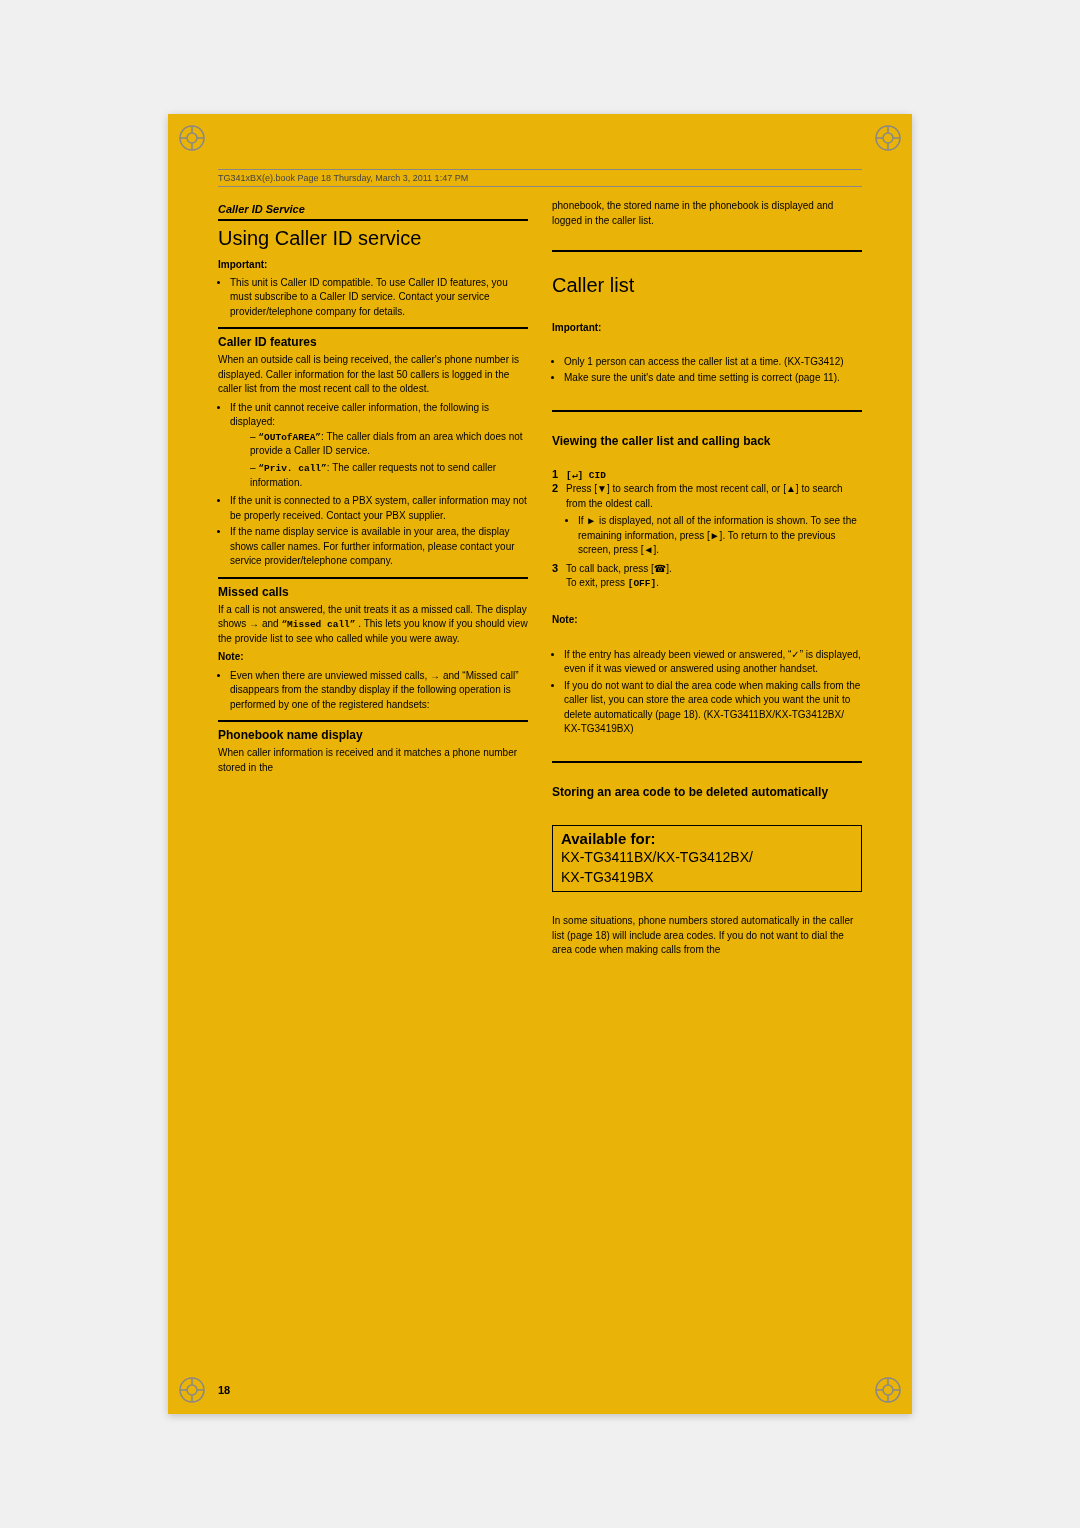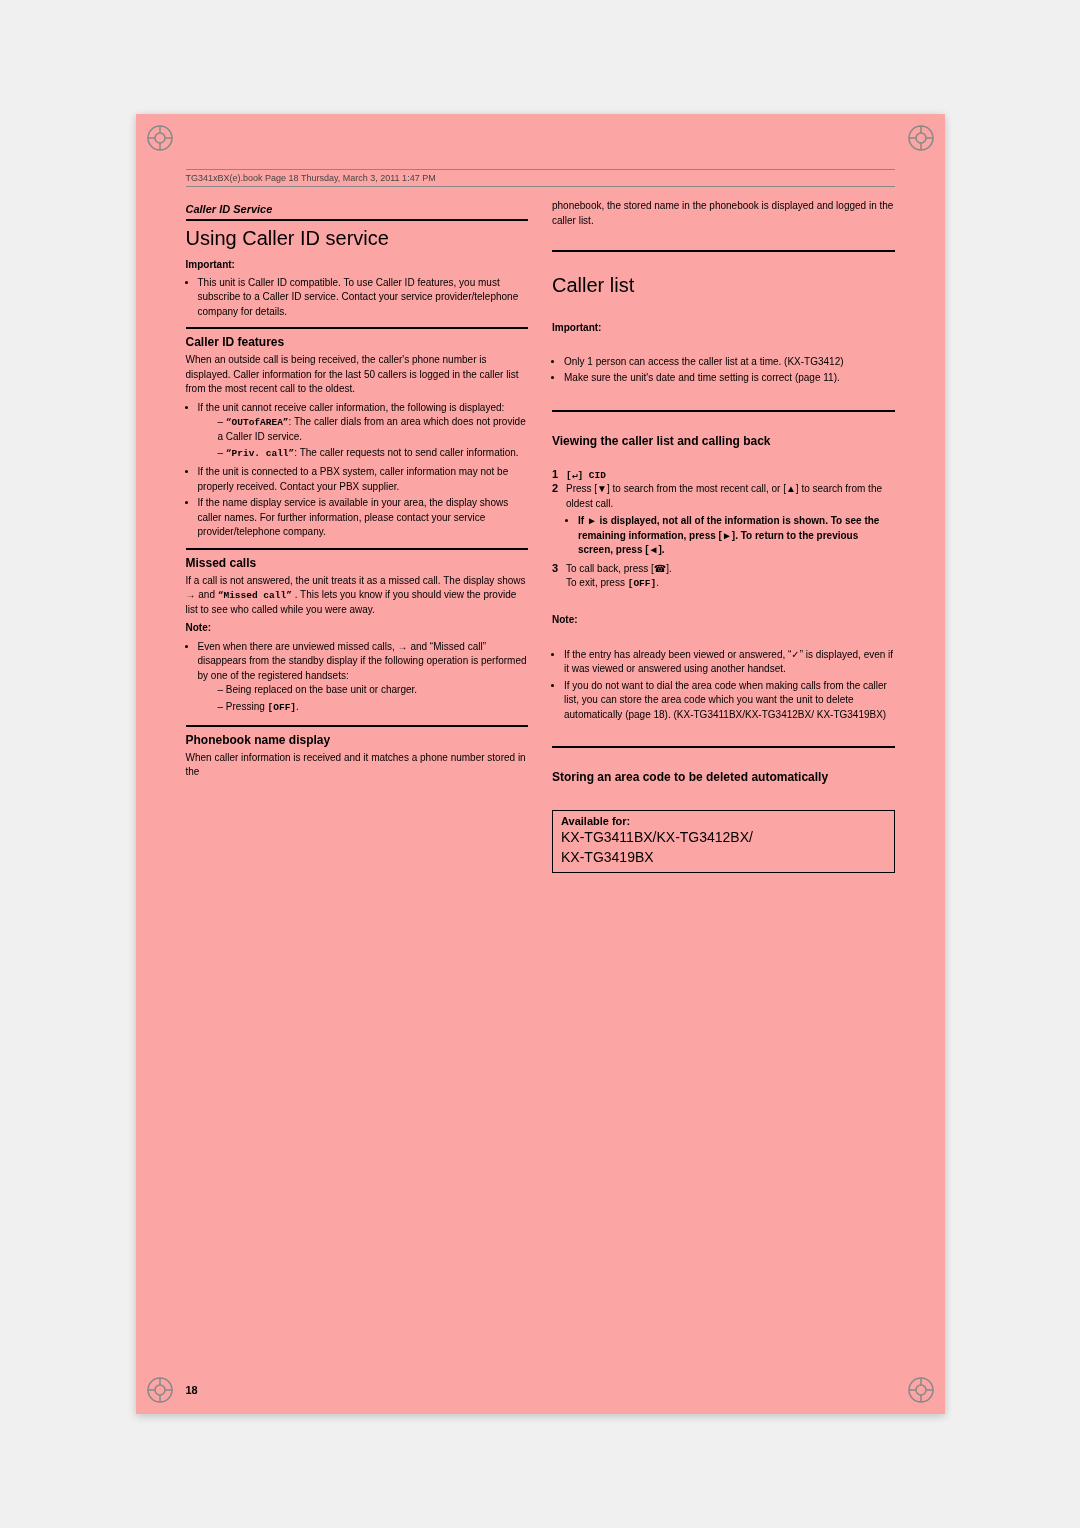--- a/index.html
+++ b/index.html
@@ -13,9 +13,9 @@
       font-family: Arial, Helvetica, sans-serif;
     }
     .page {
-      width: 809px;
+      width: 744px;
       height: 1300px;
-      background: #fca5a5;
+      background: #eab308;
       position: relative;
       padding: 0;
       box-shadow: 0 2px 8px rgba(0,0,0,0.2);

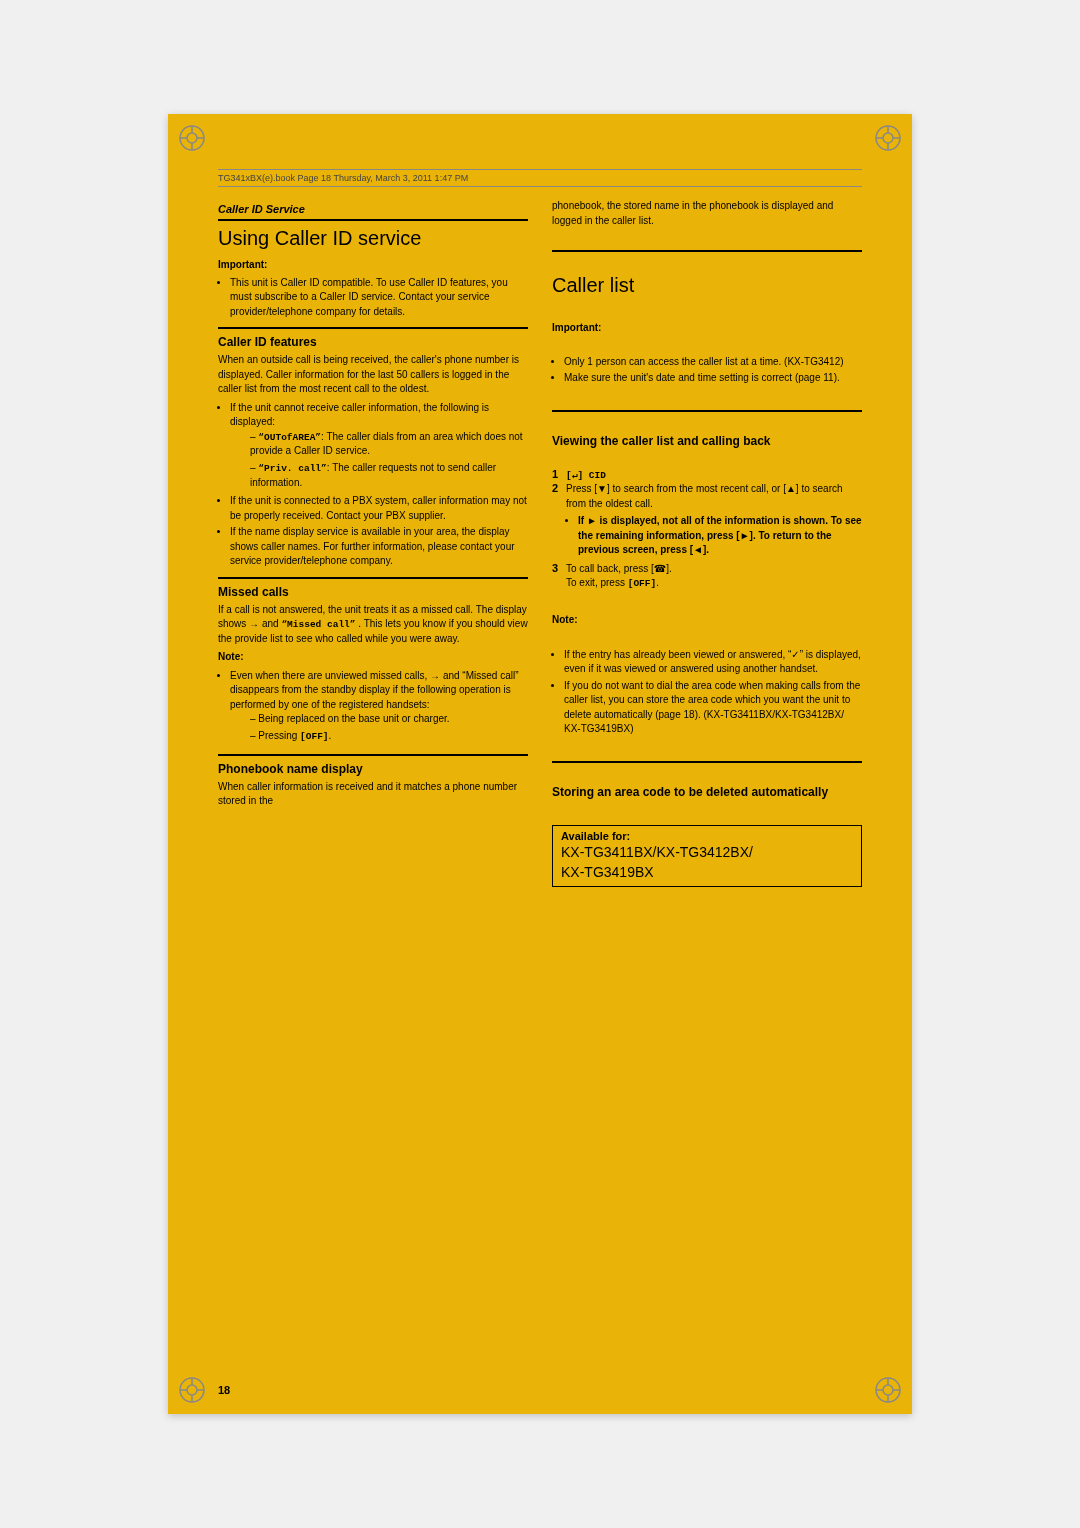--- a/index.html
+++ b/index.html
@@ -291,7 +291,7 @@
           <td style="width:14px;vertical-align:top;font-weight:bold;font-size:11px;">2</td>
           <td style="font-size:10px;line-height:1.45;">
             <span>Press [▼] to search from the most recent call, or [▲] to search from the oldest call.</span>
-            <ul class="bullet-list" style="margin-top:3px;font-weight:bold;">
+            <ul class="bullet-list" style="margin-top:3px;">
               <li>If ► is displayed, not all of the information is shown. To see the remaining information, press [►]. To return to the previous screen, press [◄].</li>
             </ul>
           </td>

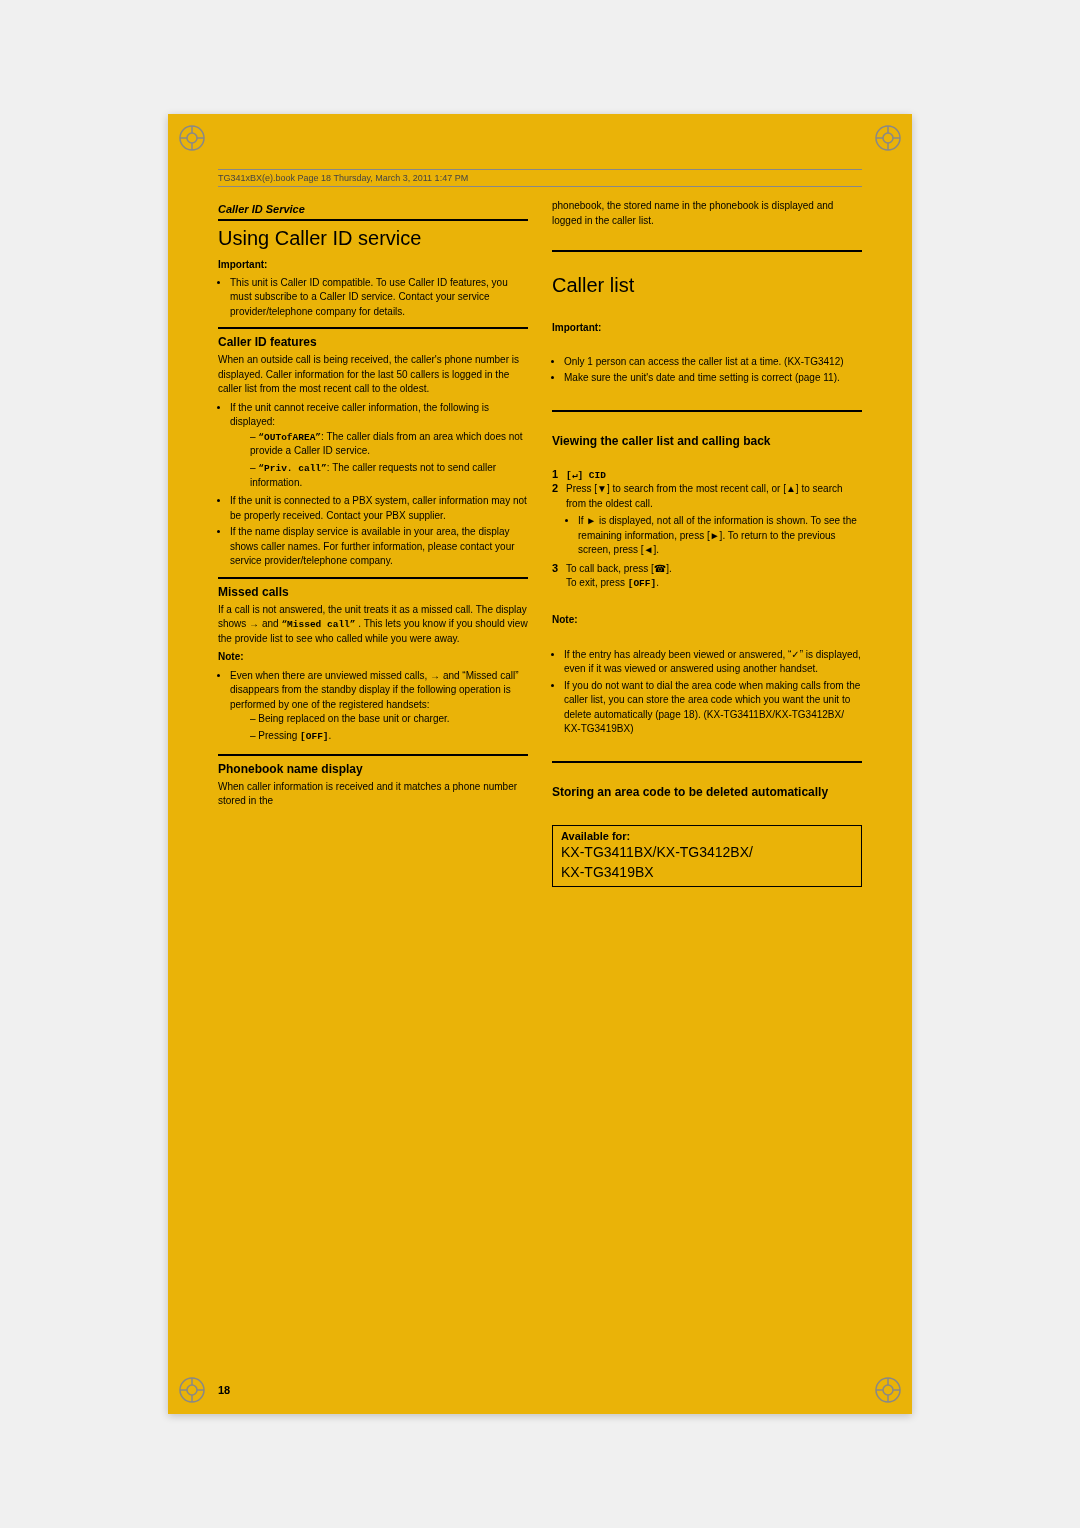--- a/index.html
+++ b/index.html
@@ -252,10 +252,6 @@
       <ul class="bullet-list">
         <li>
           <span>Even when there are unviewed missed calls, → and “Missed call” disappears from the standby display if the following operation is performed by one of the registered handsets:</span>
-          <ul class="dash-list">
-            <li>Being replaced on the base unit or charger.</li>
-            <li>Pressing <span class="bold-mono">[OFF]</span>.</li>
-          </ul>
         </li>
       </ul>
 

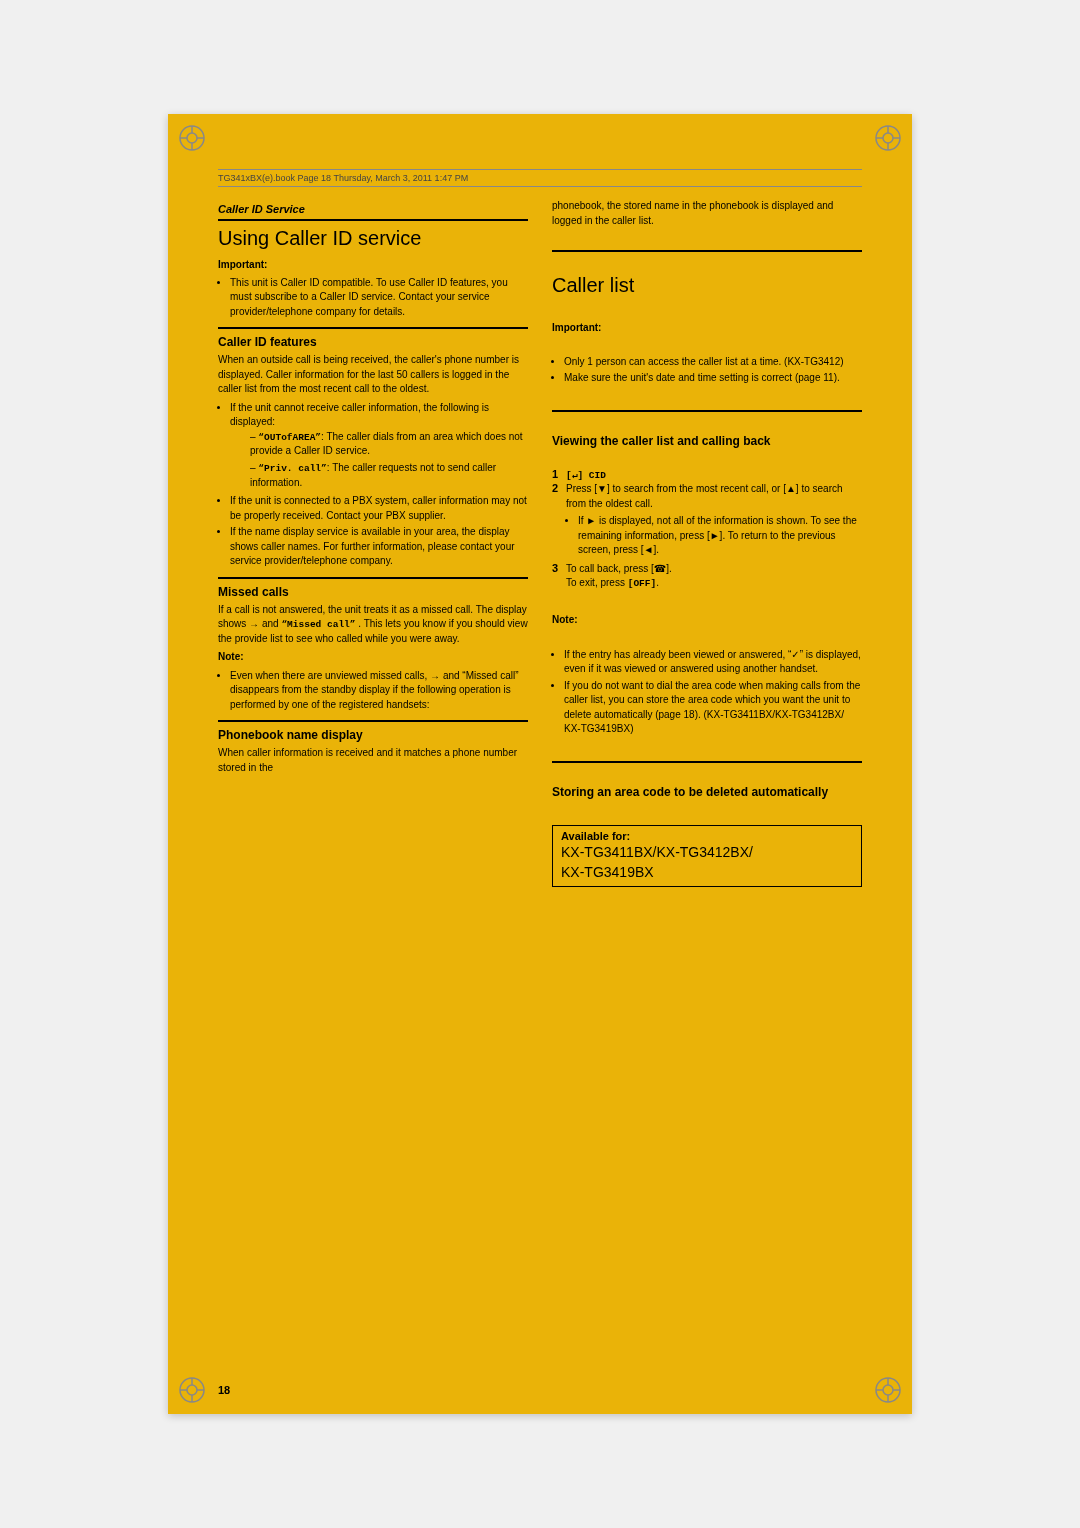--- a/index.html
+++ b/index.html
@@ -144,7 +144,7 @@
     }
     .available-box .avail-label {
       font-weight: bold;
-      font-size: 11px;
+      font-size: 15px;
     }
     .available-box p {
       font-size: 14px;

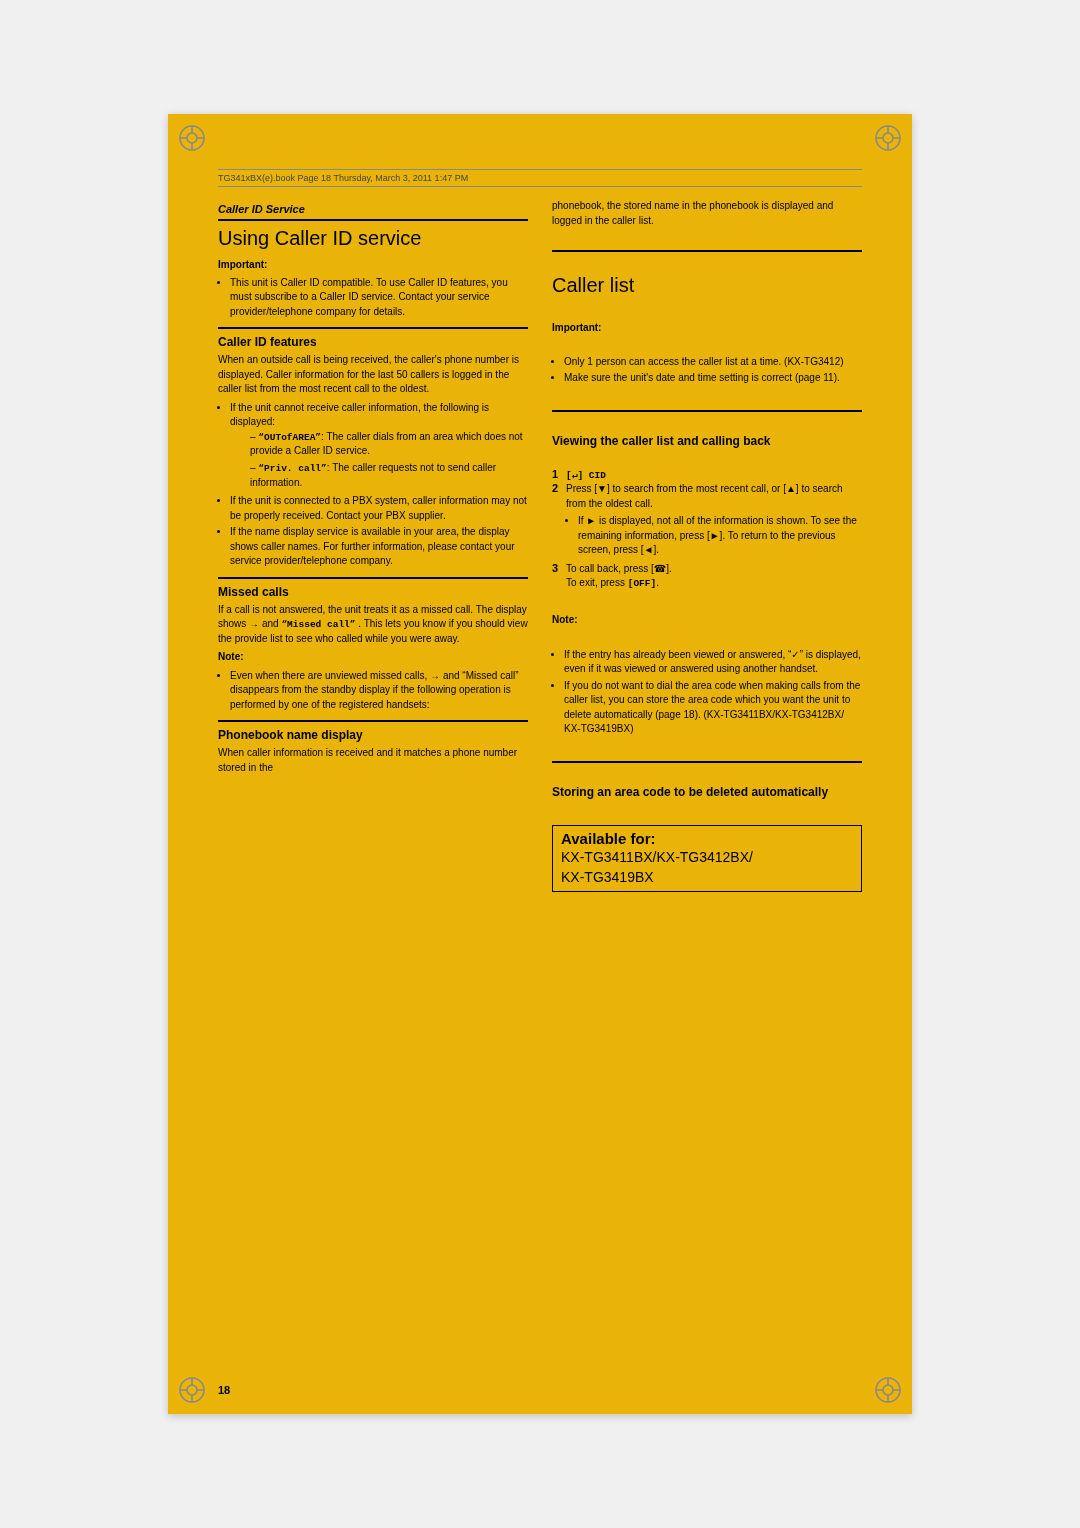--- a/index.html
+++ b/index.html
@@ -317,6 +317,7 @@
 KX-TG3419BX</p>
       </div>
 
+      <p class="body-text">In some situations, phone numbers stored automatically in the caller list (page 18) will include area codes. If you do not want to dial the area code when making calls from the</p>
 
     </div>
   </div>

